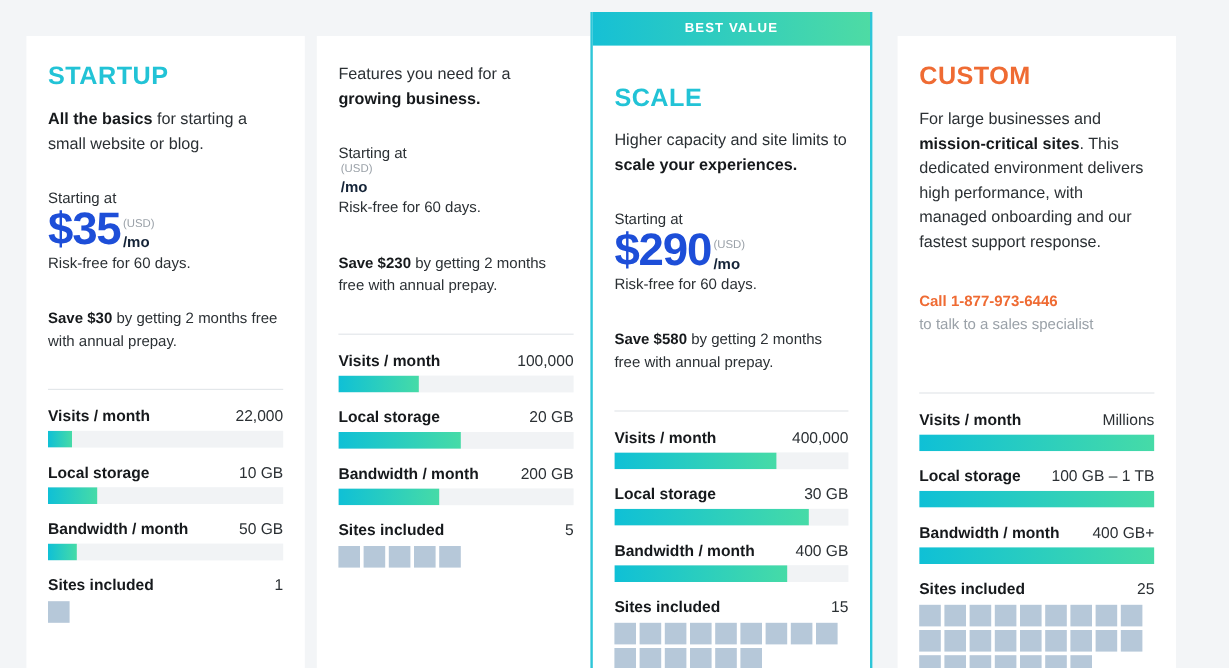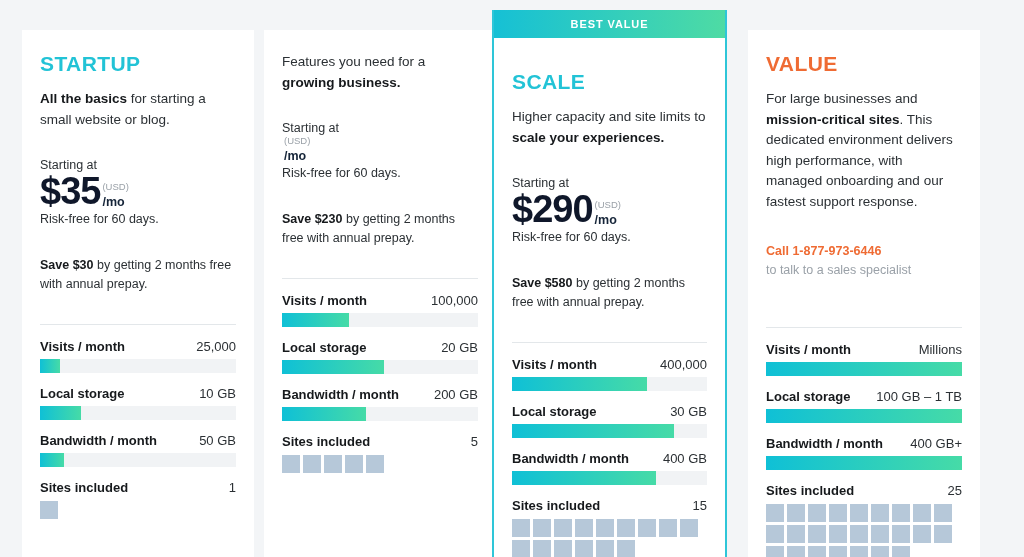--- a/index.html
+++ b/index.html
@@ -388,7 +388,7 @@
 
   <div class="card-slot">
     <div class="card custom-card">
-      <div class="plan-name orange">VALUE</div>
+      <div class="plan-name orange">CUSTOM</div>
       <div class="tagline"><span>For large businesses and </span><b>mission-critical sites</b><span>. This dedicated environment delivers high performance, with managed onboarding and our fastest support response.</span></div>
       <div class="contact">
         <div class="contact-call">Call 1-877-973-6446</div>

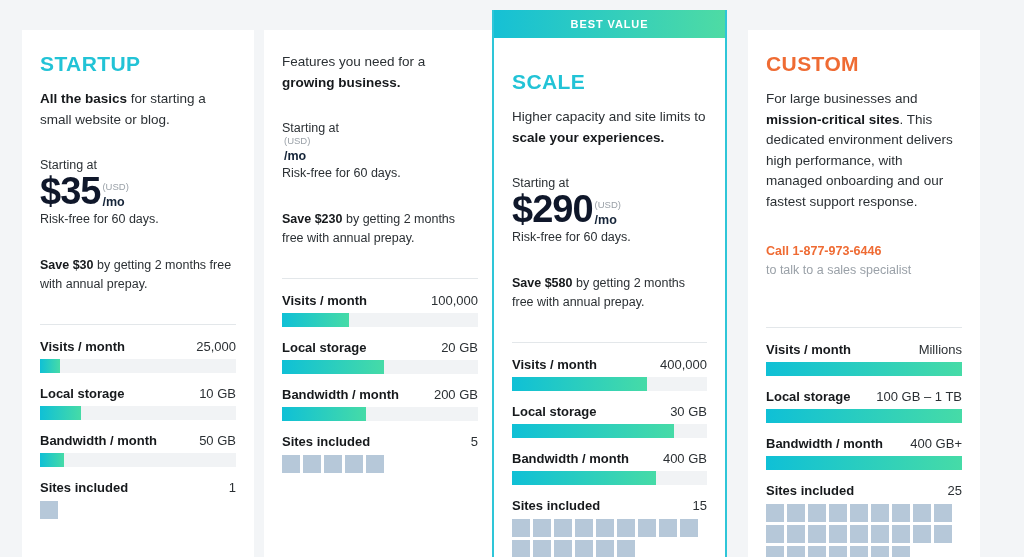--- a/index.html
+++ b/index.html
@@ -83,7 +83,7 @@
   .price-amount {
     font-size: 38px;
     font-weight: bold;
-    color: #0f172a;
+    color: #1d4ed8;
     letter-spacing: -1px;
     line-height: 0.95;
   }

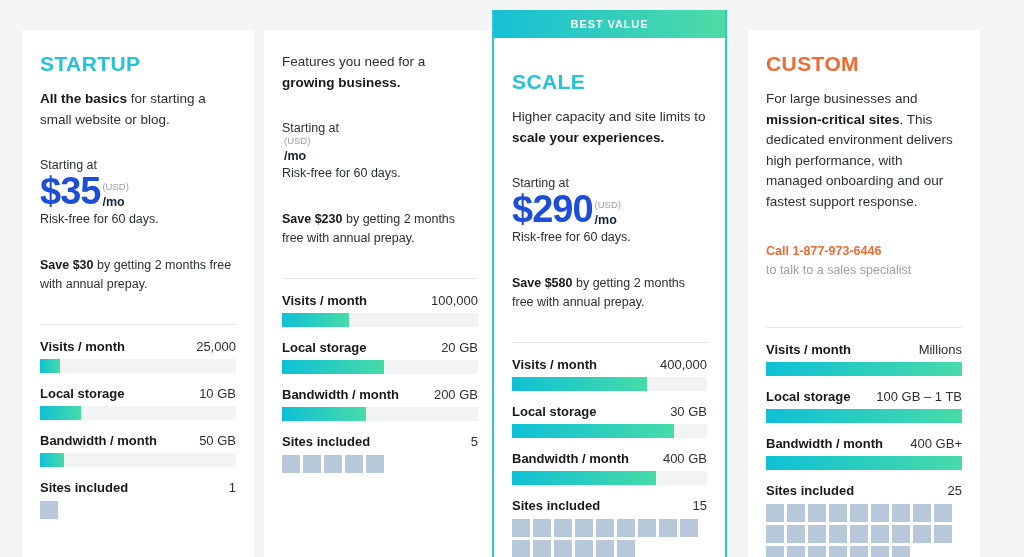--- a/index.html
+++ b/index.html
@@ -208,7 +208,7 @@
       <div class="feature">
         <div class="feature-head">
           <span class="feature-label">Visits / month</span>
-          <span class="feature-value">25,000</span>
+          <span class="feature-value">22,000</span>
         </div>
         <div class="track">
             <div class="fill" style="width: 10%;"></div>

